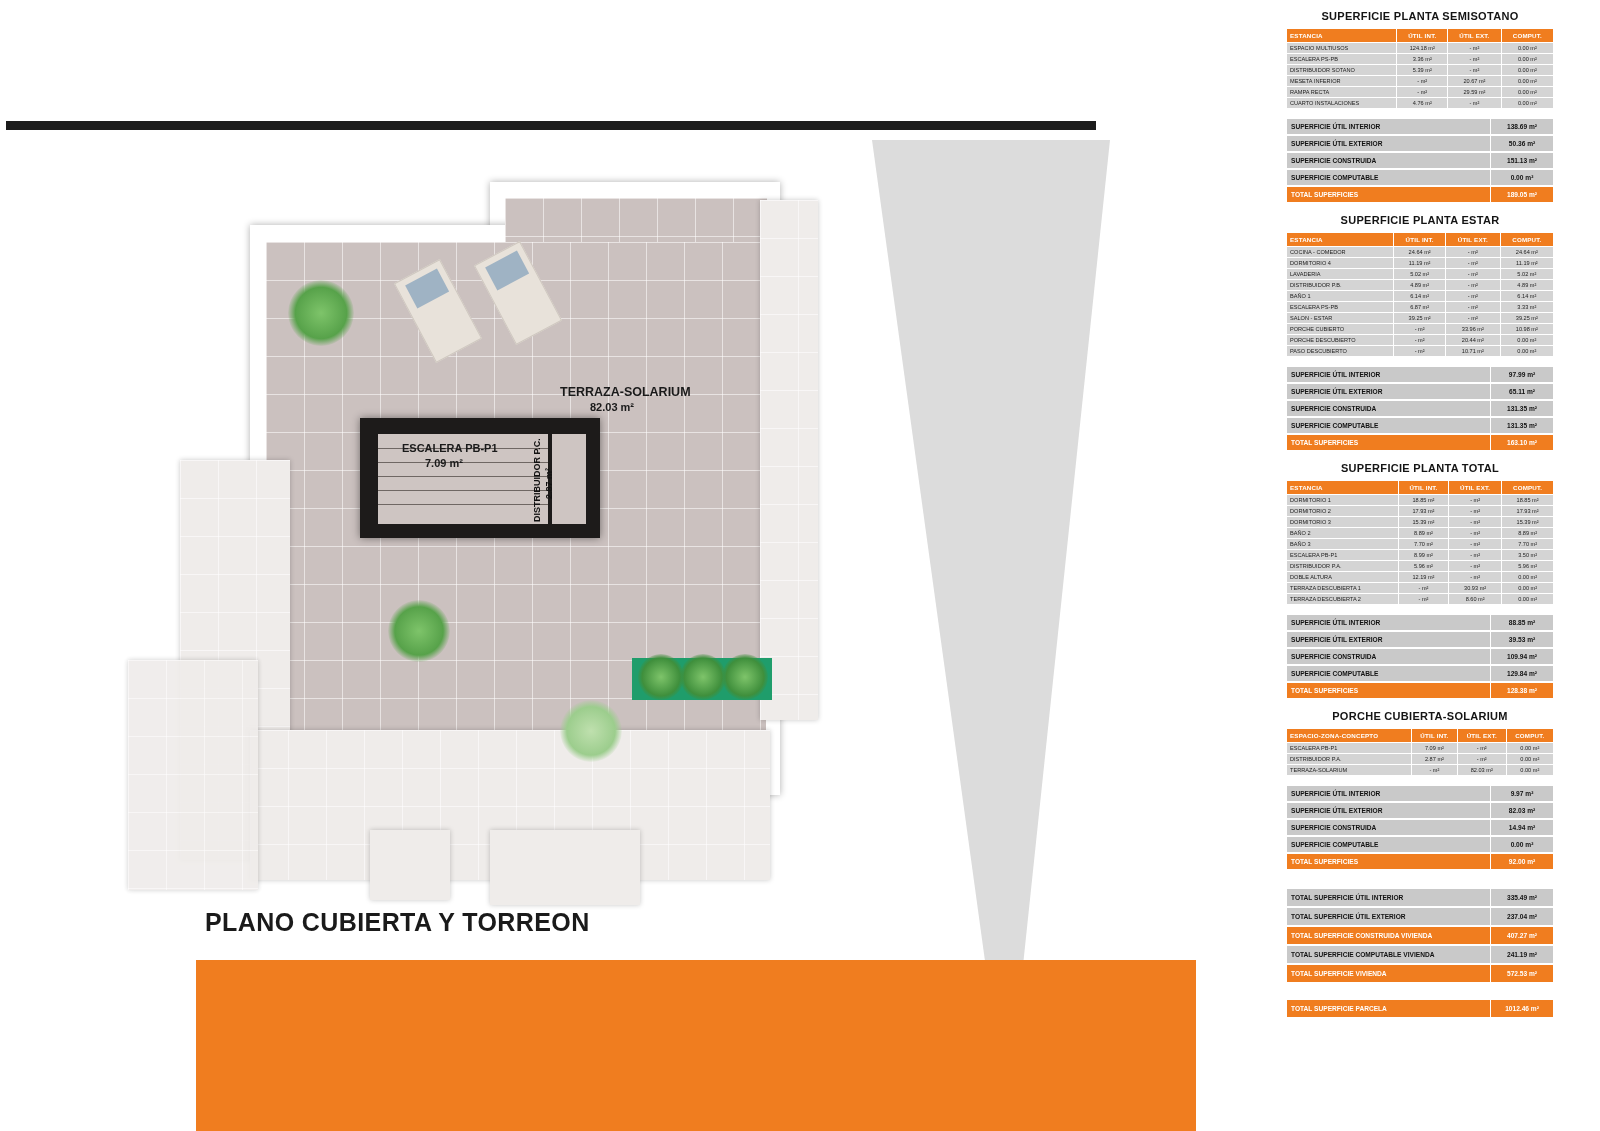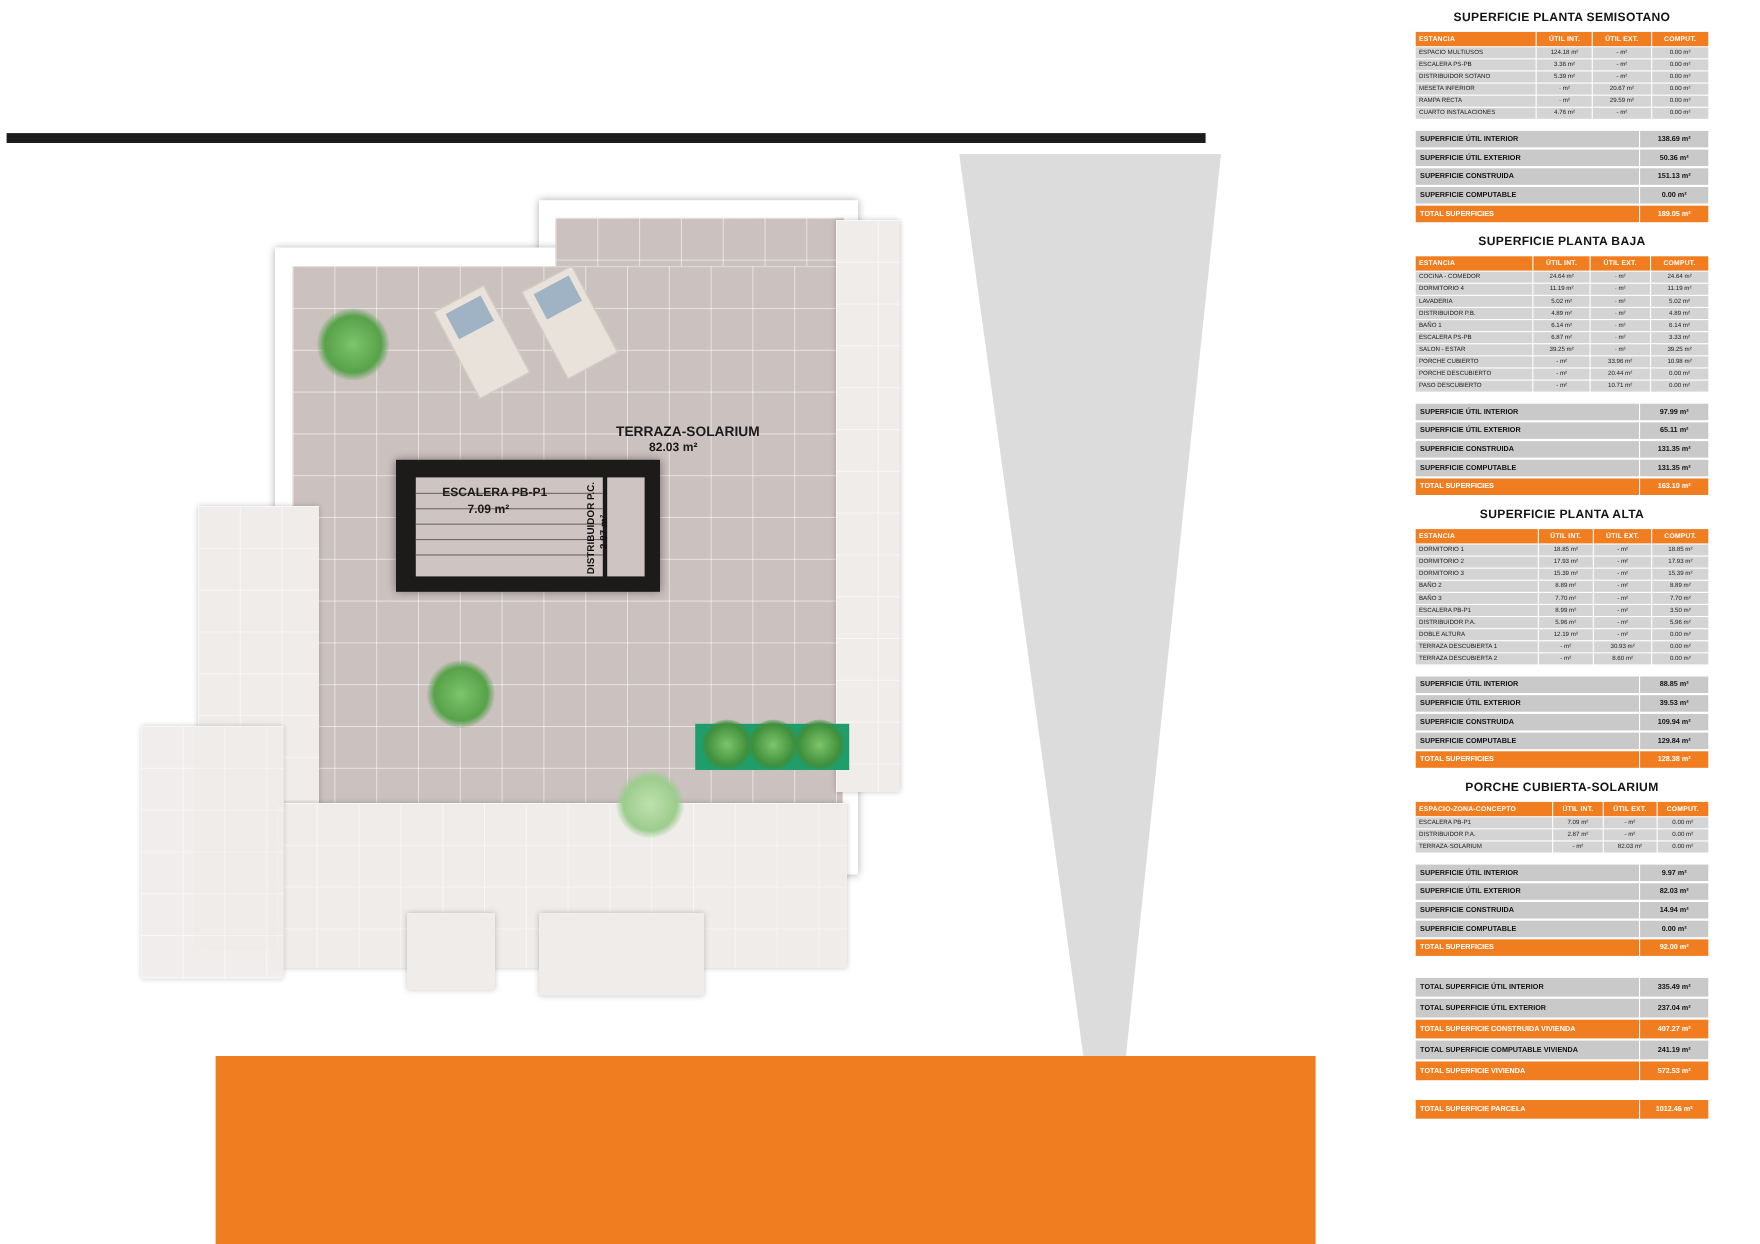--- a/index.html
+++ b/index.html
@@ -229,7 +229,7 @@
         </table>
       </div>
       <div class="block">
-        <div class="tbl-title">SUPERFICIE PLANTA BAJA</div>
+        <div class="tbl-title">SUPERFICIE PLANTA ESTAR</div>
         <table class="sched">
           <thead>
             <tr>

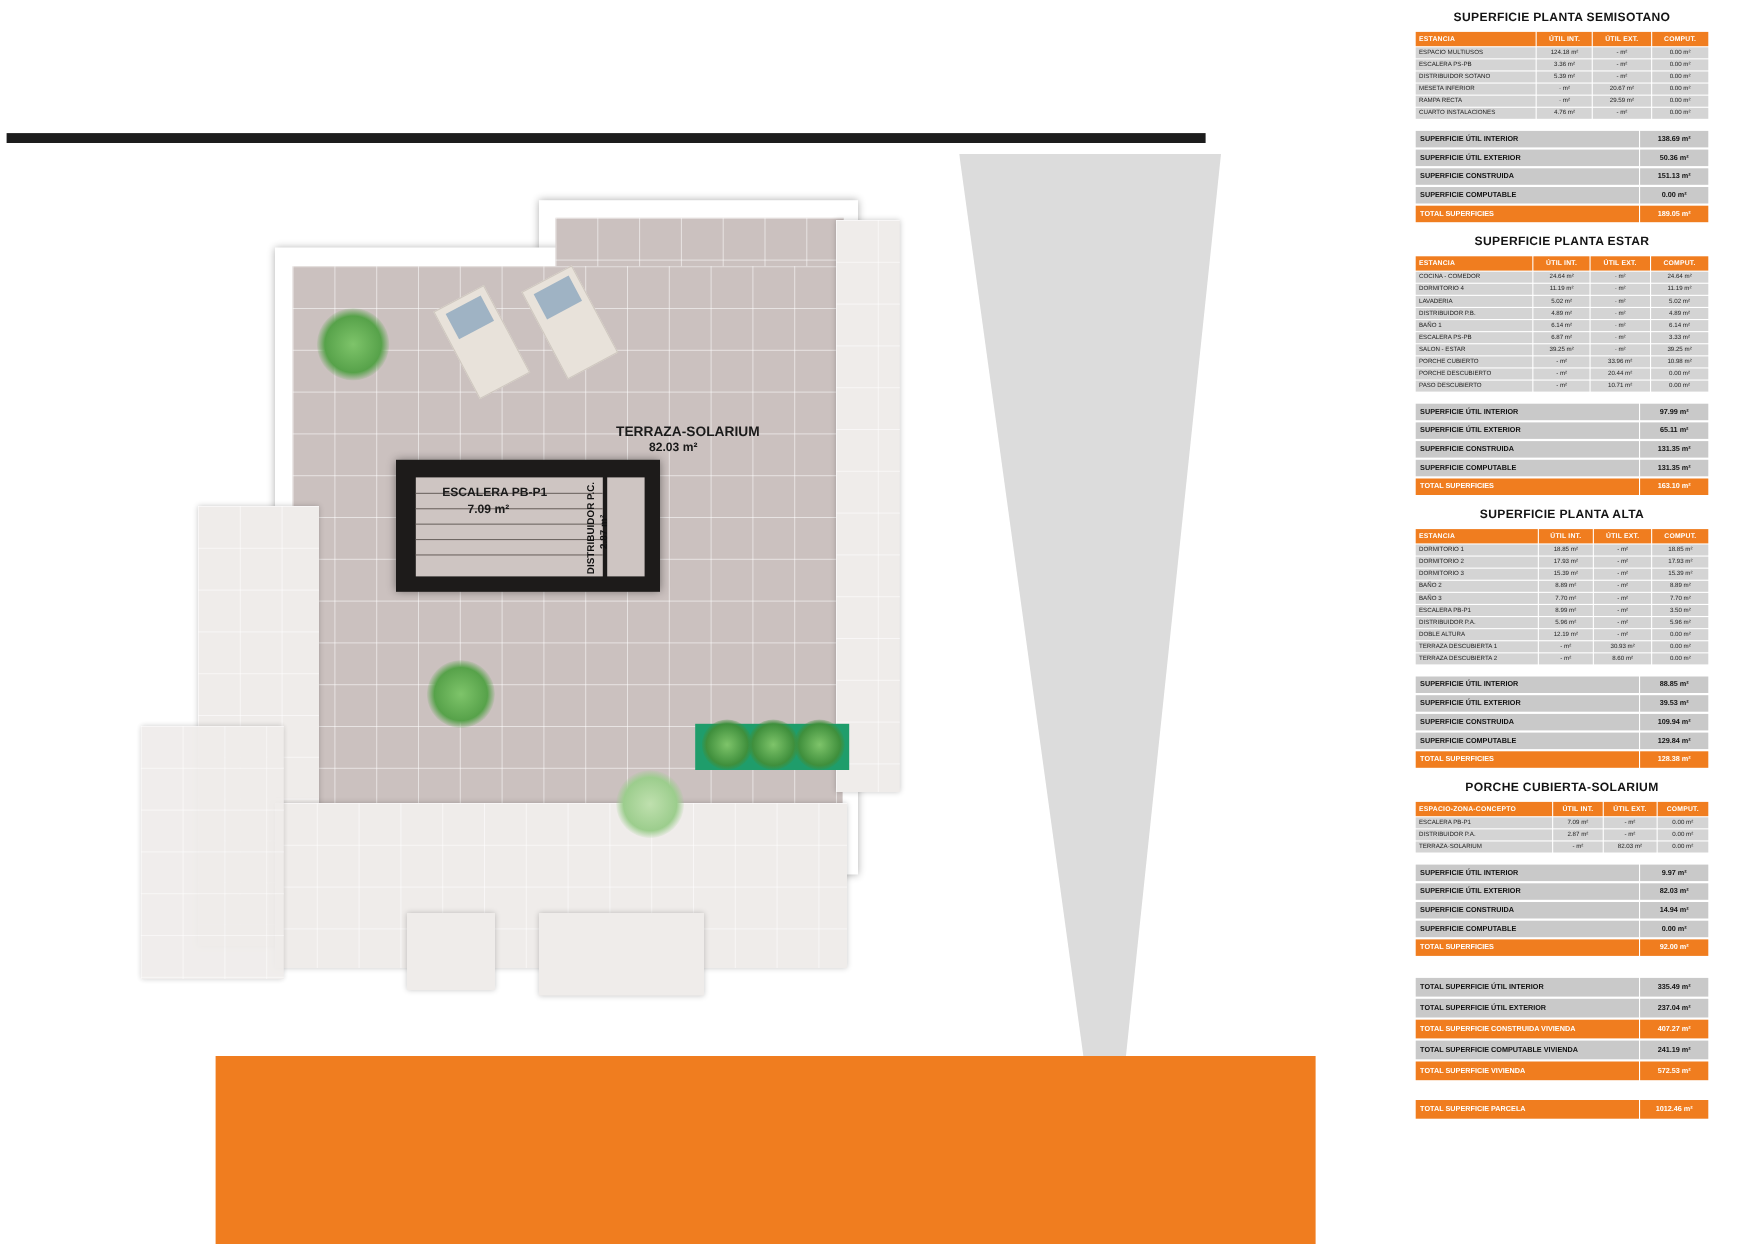--- a/index.html
+++ b/index.html
@@ -328,7 +328,7 @@
         </table>
       </div>
       <div class="block">
-        <div class="tbl-title">SUPERFICIE PLANTA ALTA</div>
+        <div class="tbl-title">SUPERFICIE PLANTA TOTAL</div>
         <table class="sched">
           <thead>
             <tr>

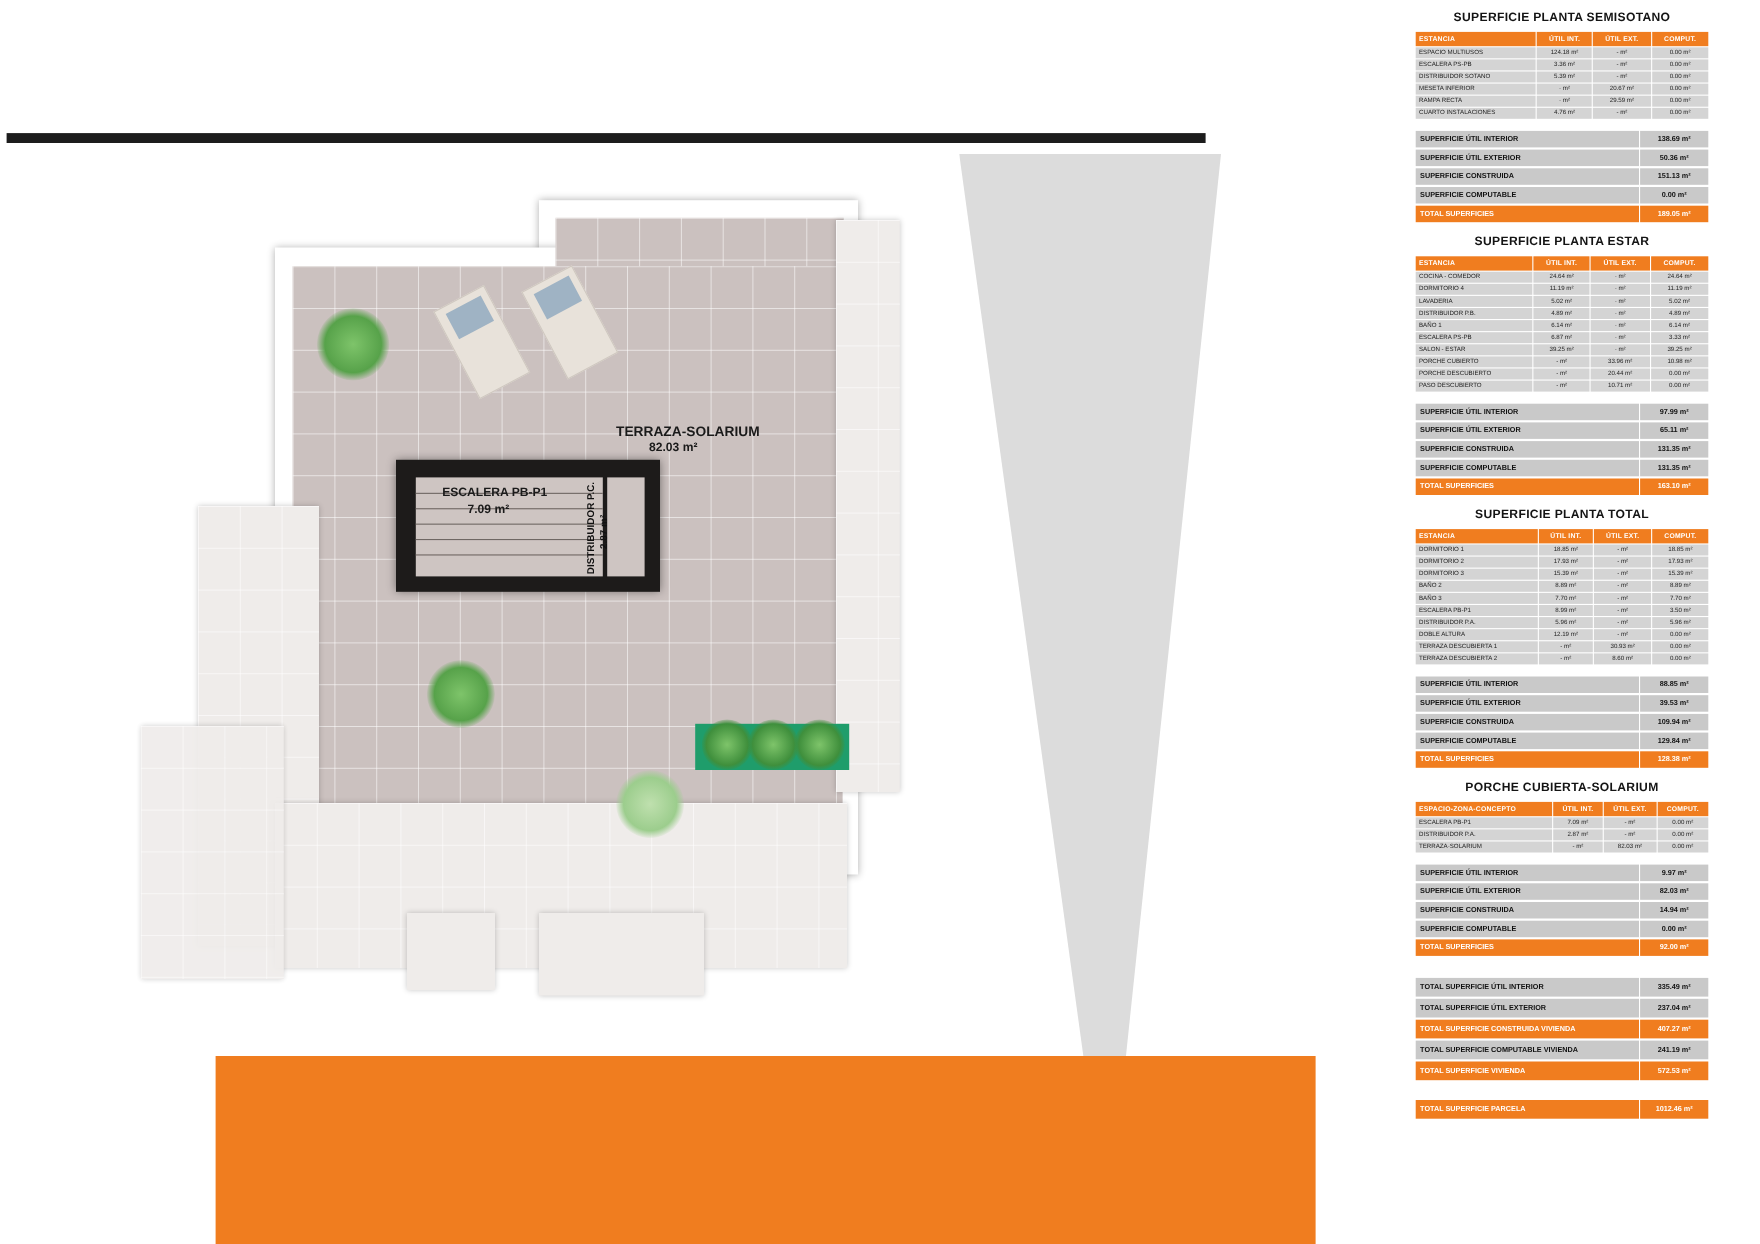--- a/index.html
+++ b/index.html
@@ -143,6 +143,7 @@
     <div class="vlabel" style="left:424px; top:278px; height:70px;">2.87 m²</div>
   </div>
 
+  <div id="plan-title">PLANO CUBIERTA Y TORREON</div>
 
   <div id="footer-banner">
     

